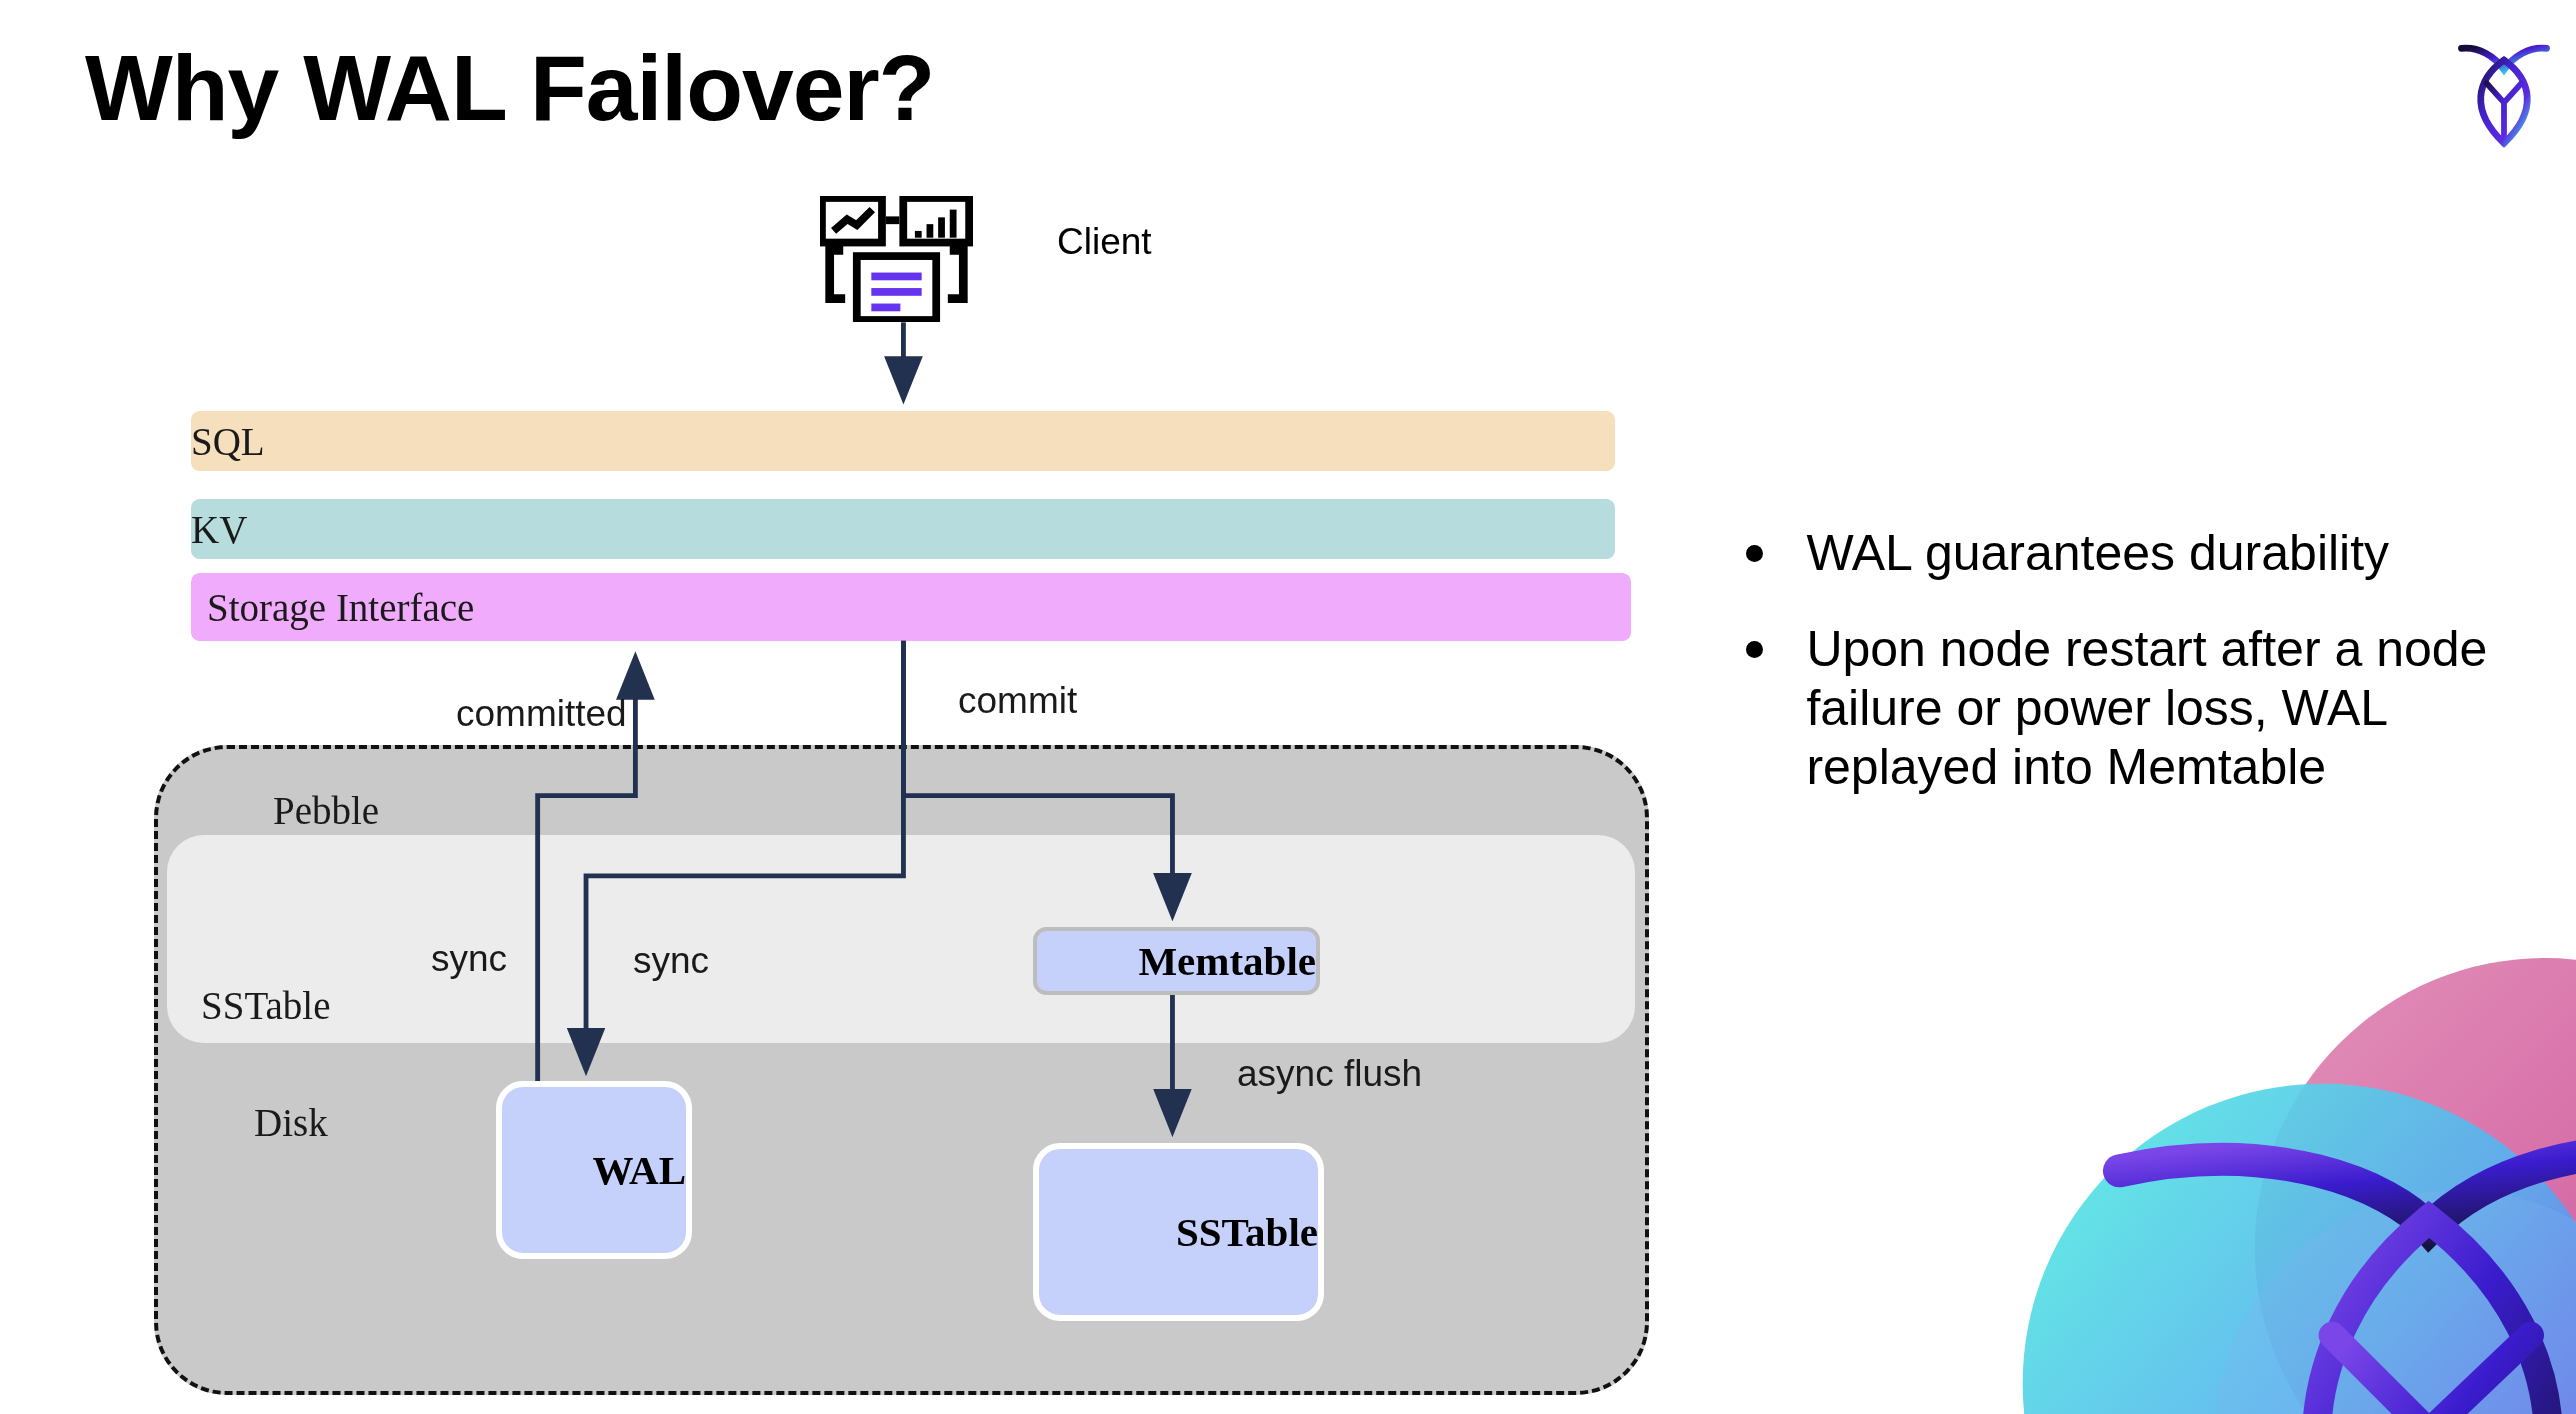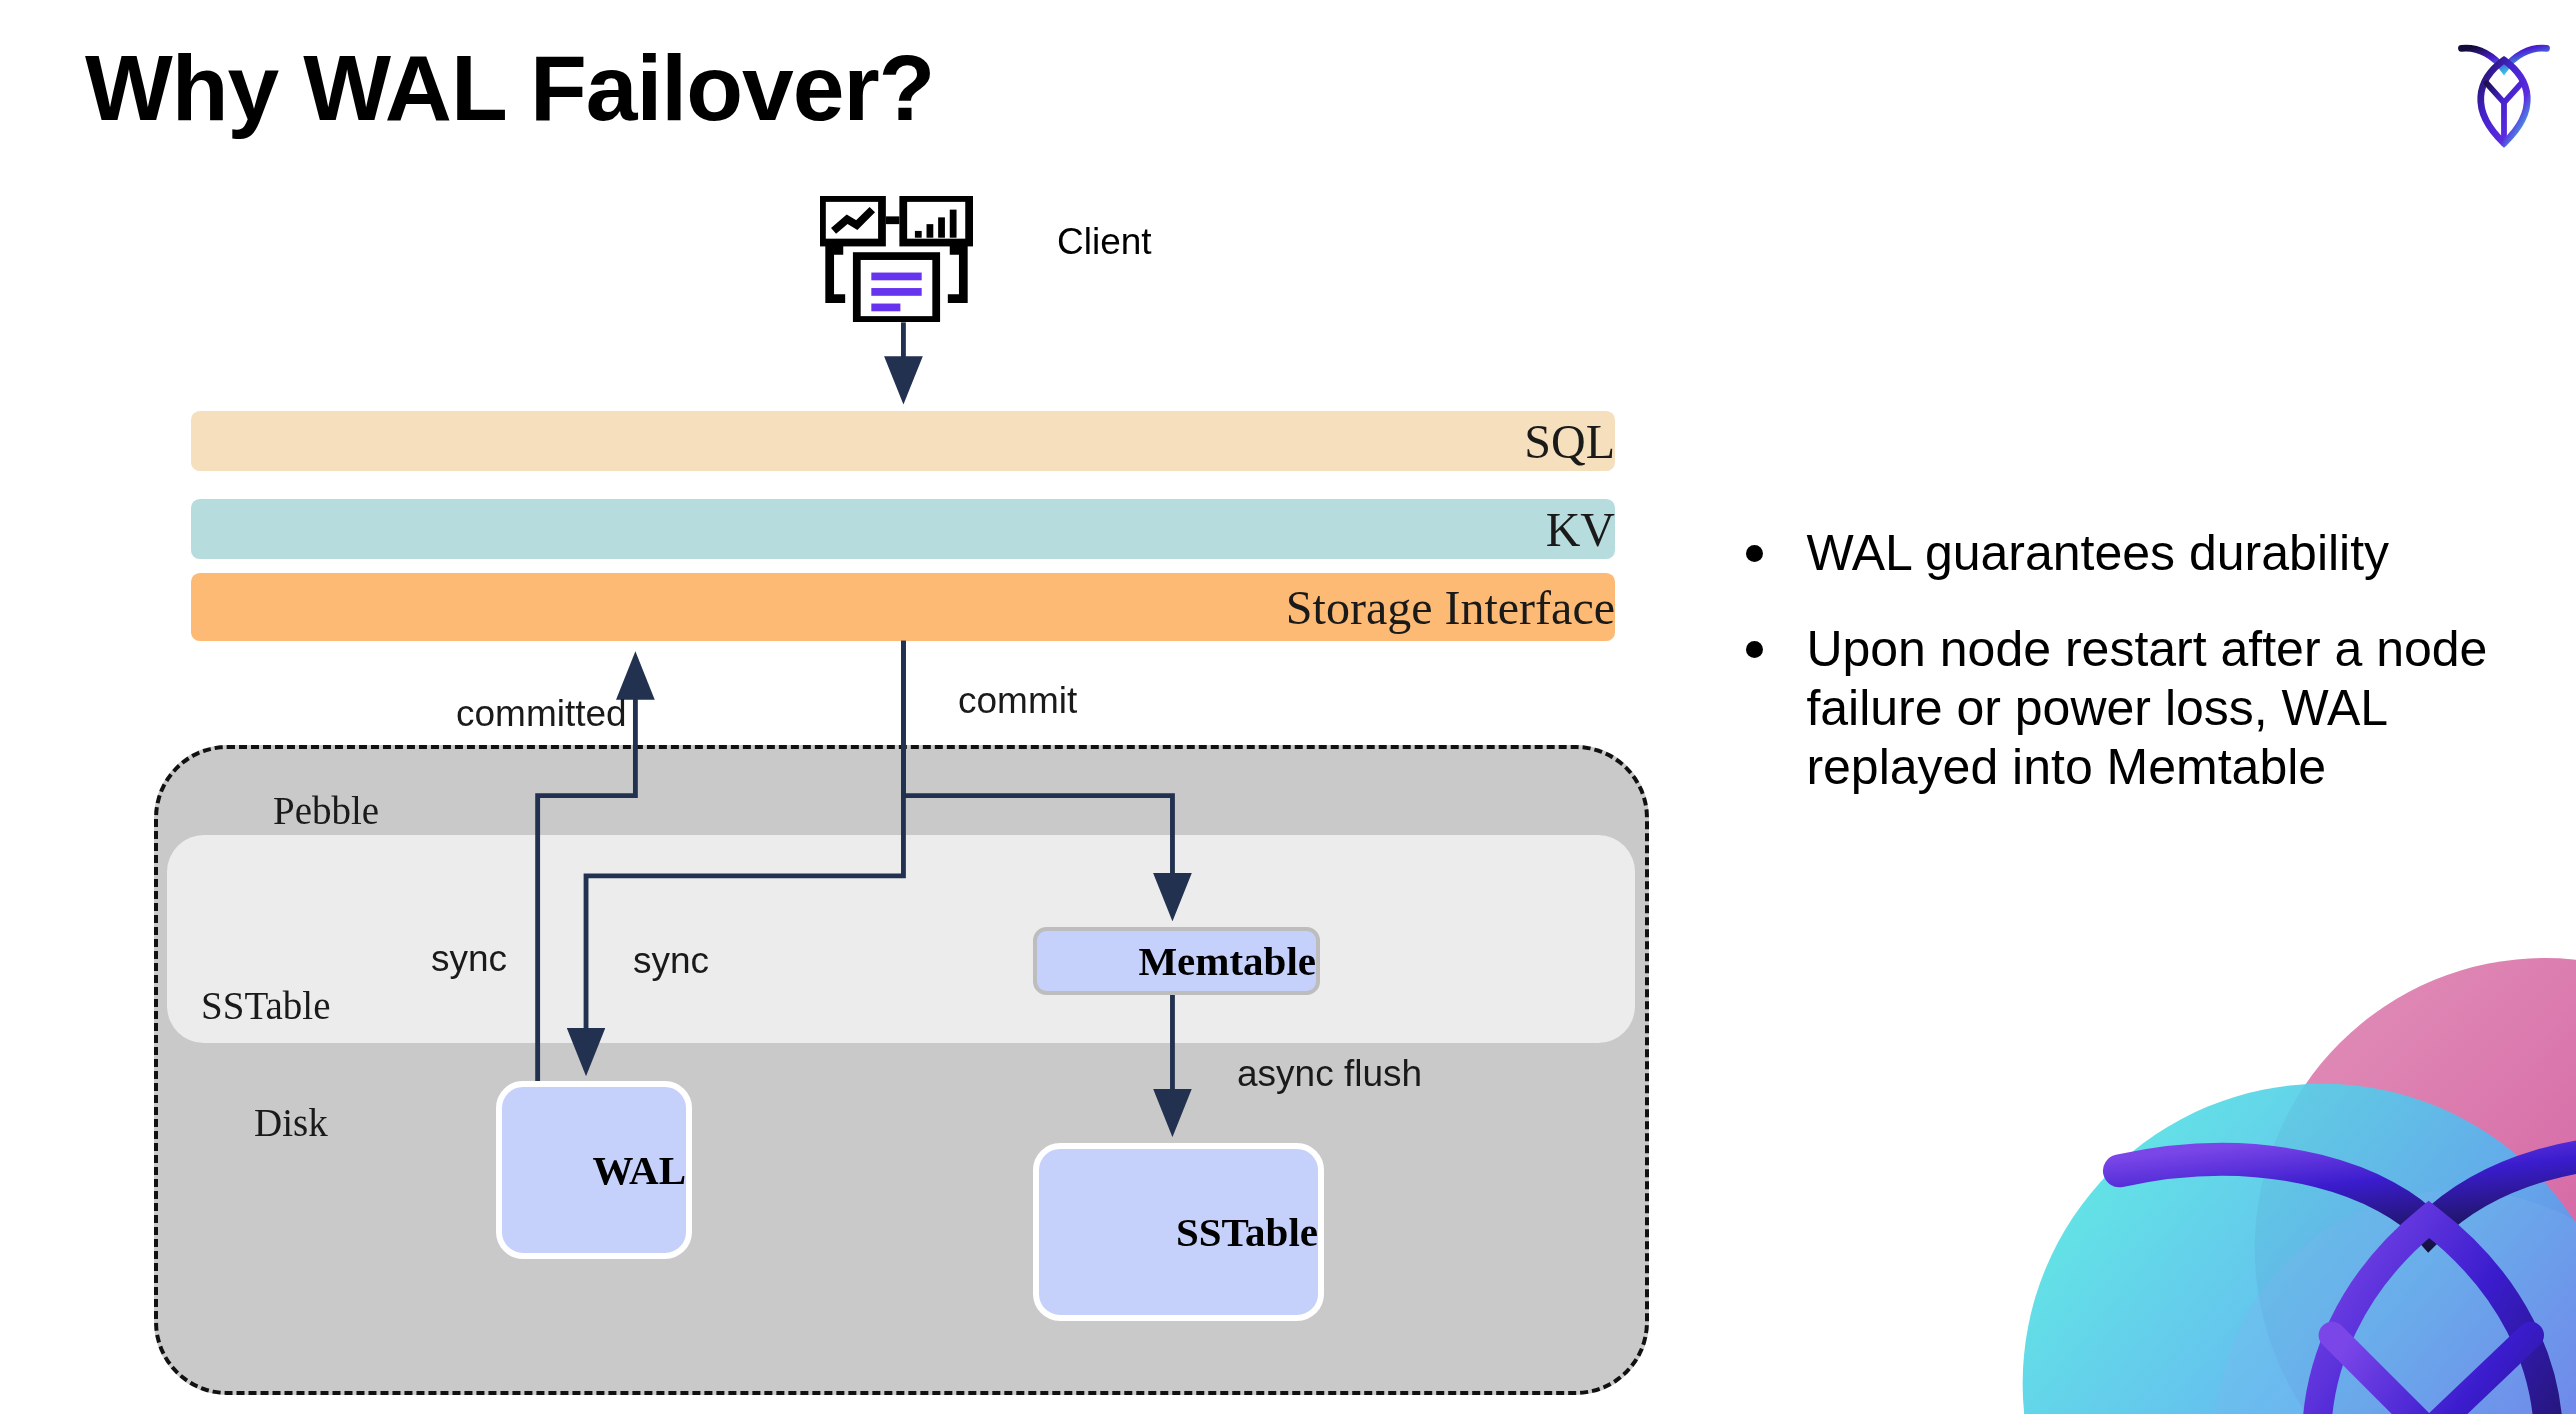--- a/index.html
+++ b/index.html
@@ -80,9 +80,9 @@
     border-radius: 8.7px;
     display: flex;
     align-items: center;
-    justify-content: flex-end;
+    justify-content: flex-start;
     font-family: "Liberation Serif", serif;
-    font-size: 48px;
+    font-size: 39px;
     color: #1a1a1a;
   }
   #layer-sql { top: 411px; }

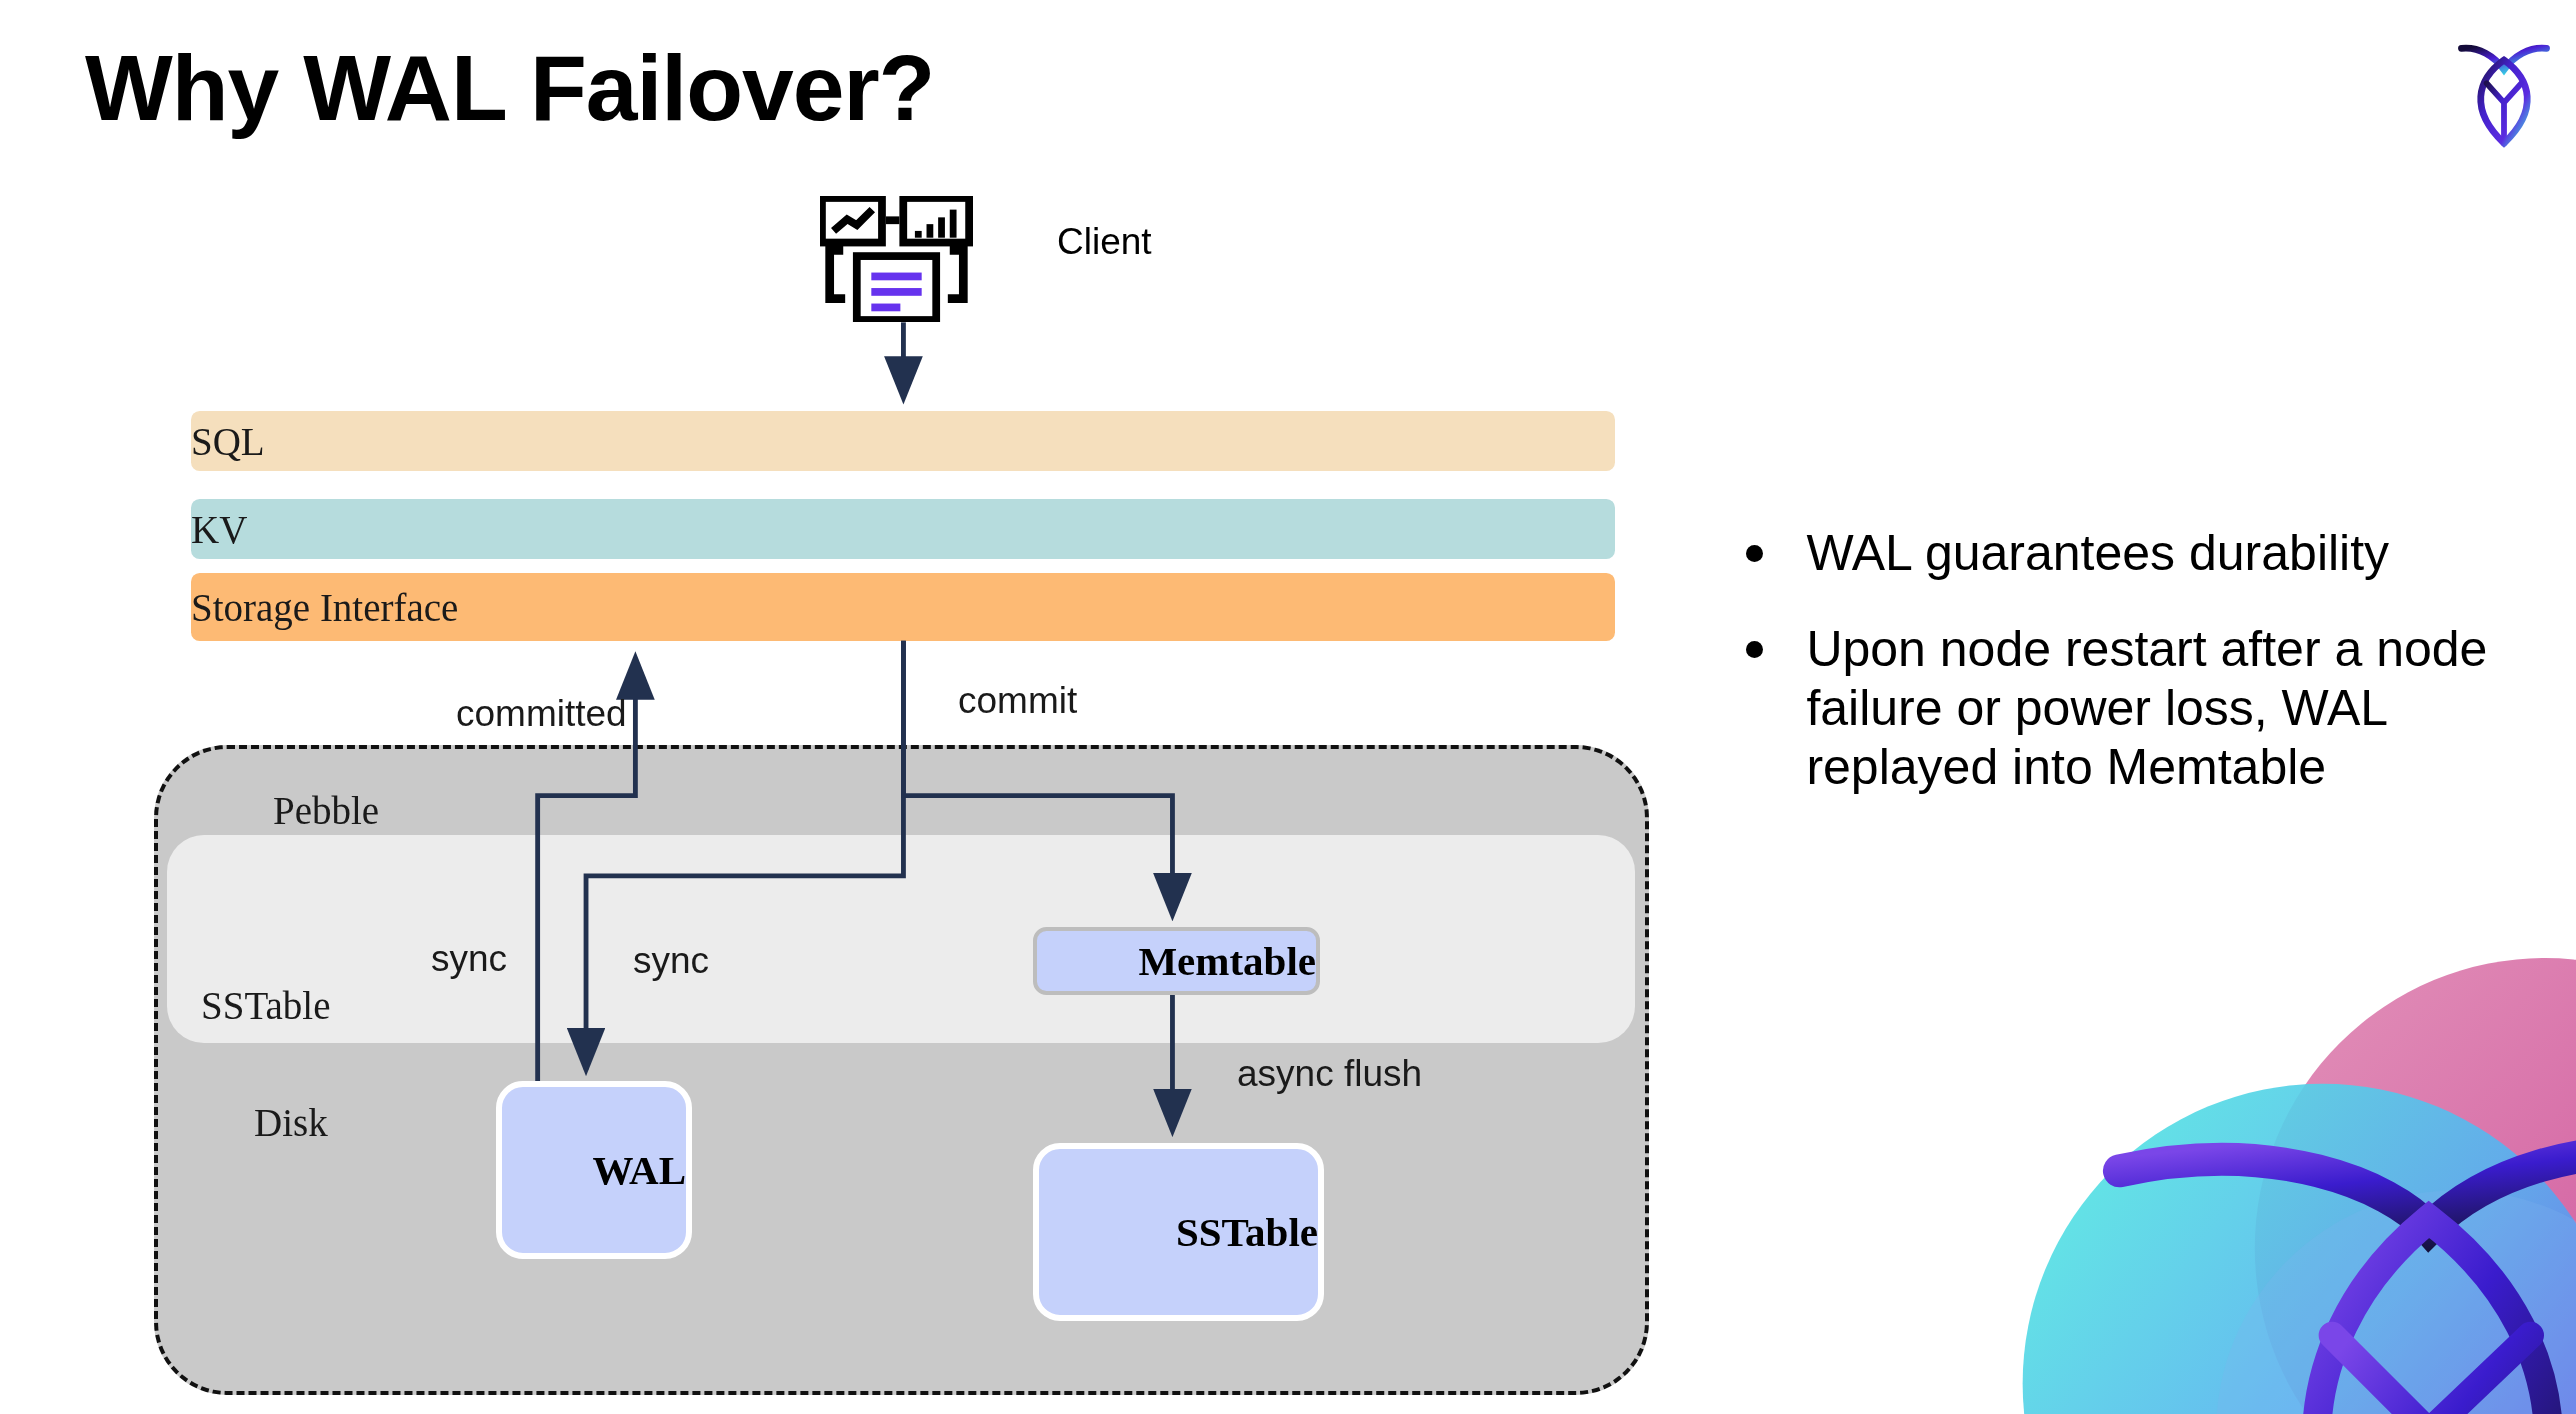--- a/index.html
+++ b/index.html
@@ -299,7 +299,7 @@
   <div class="layer-bar" id="layer-kv" style="background:#b6dcdd;">
     <span>KV</span>
   </div>
-  <div class="layer-bar" id="layer-si" style="background:#fdba74;">
+  <div class="layer-bar" id="layer-si" style="background:#f0abfc;padding-left:16px;">
     <span>Storage Interface</span>
   </div>
 

